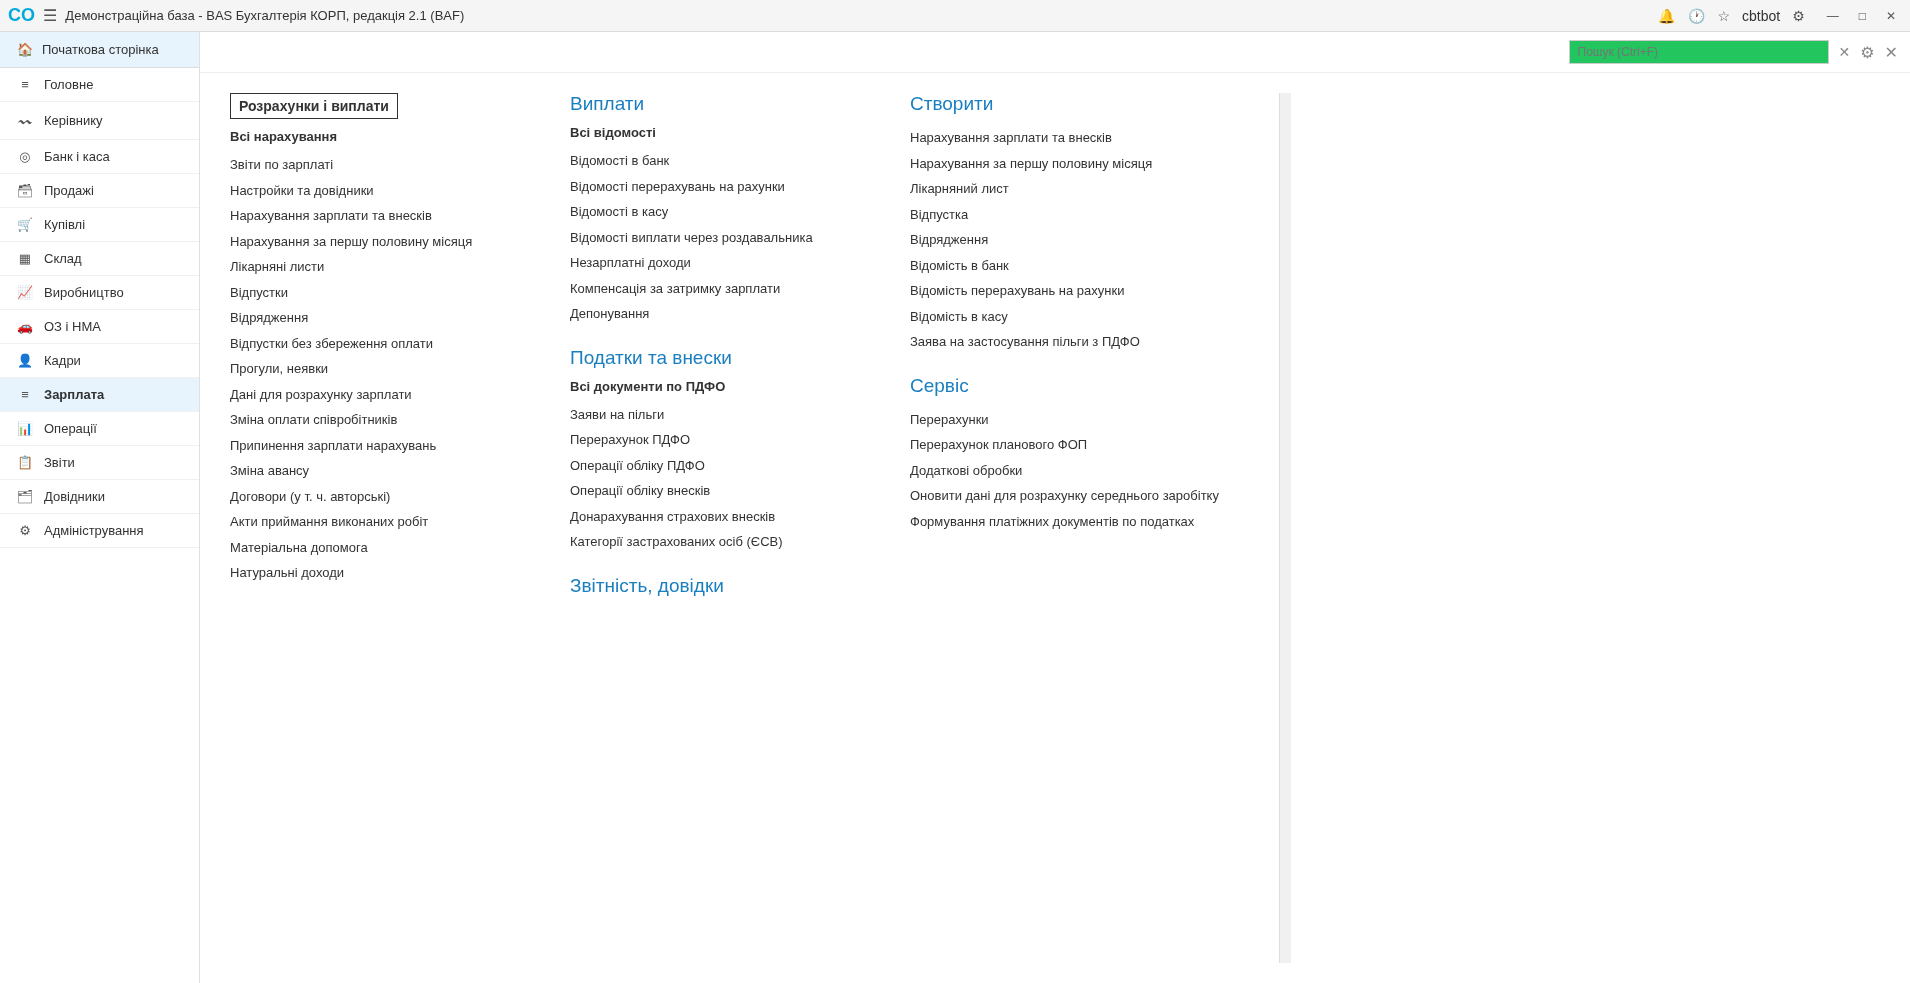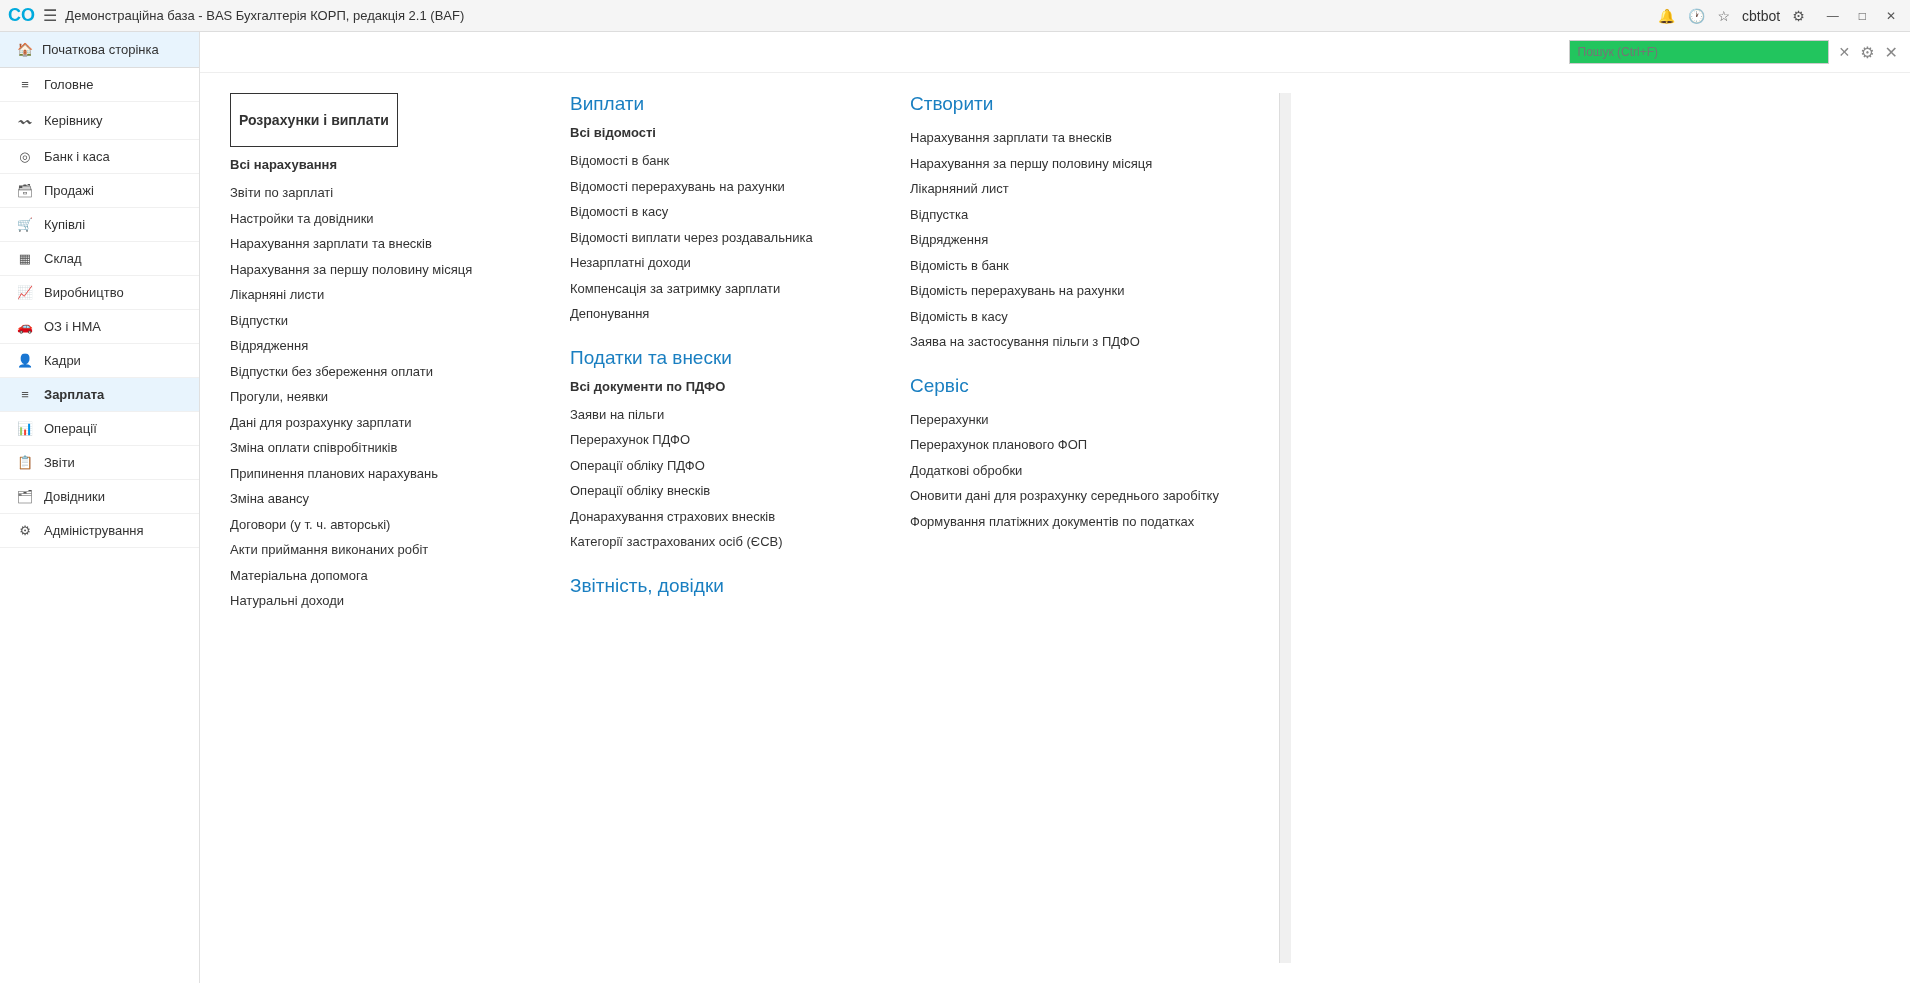--- a/index.html
+++ b/index.html
@@ -50,7 +50,7 @@
     .col-block { margin-bottom: 20px; }
 
     
-    .left-heading { font-size: 14px; font-weight: 700; border: 1px solid #333; display: inline-block; padding: 18px 8px; margin-bottom: 10px; }
+    .left-heading { font-size: 14px; font-weight: 700; border: 1px solid #333; display: inline-block; padding: 4px 8px; margin-bottom: 10px; }
     .left-subheading { font-size: 13px; font-weight: 700; margin-bottom: 8px; }
 
     

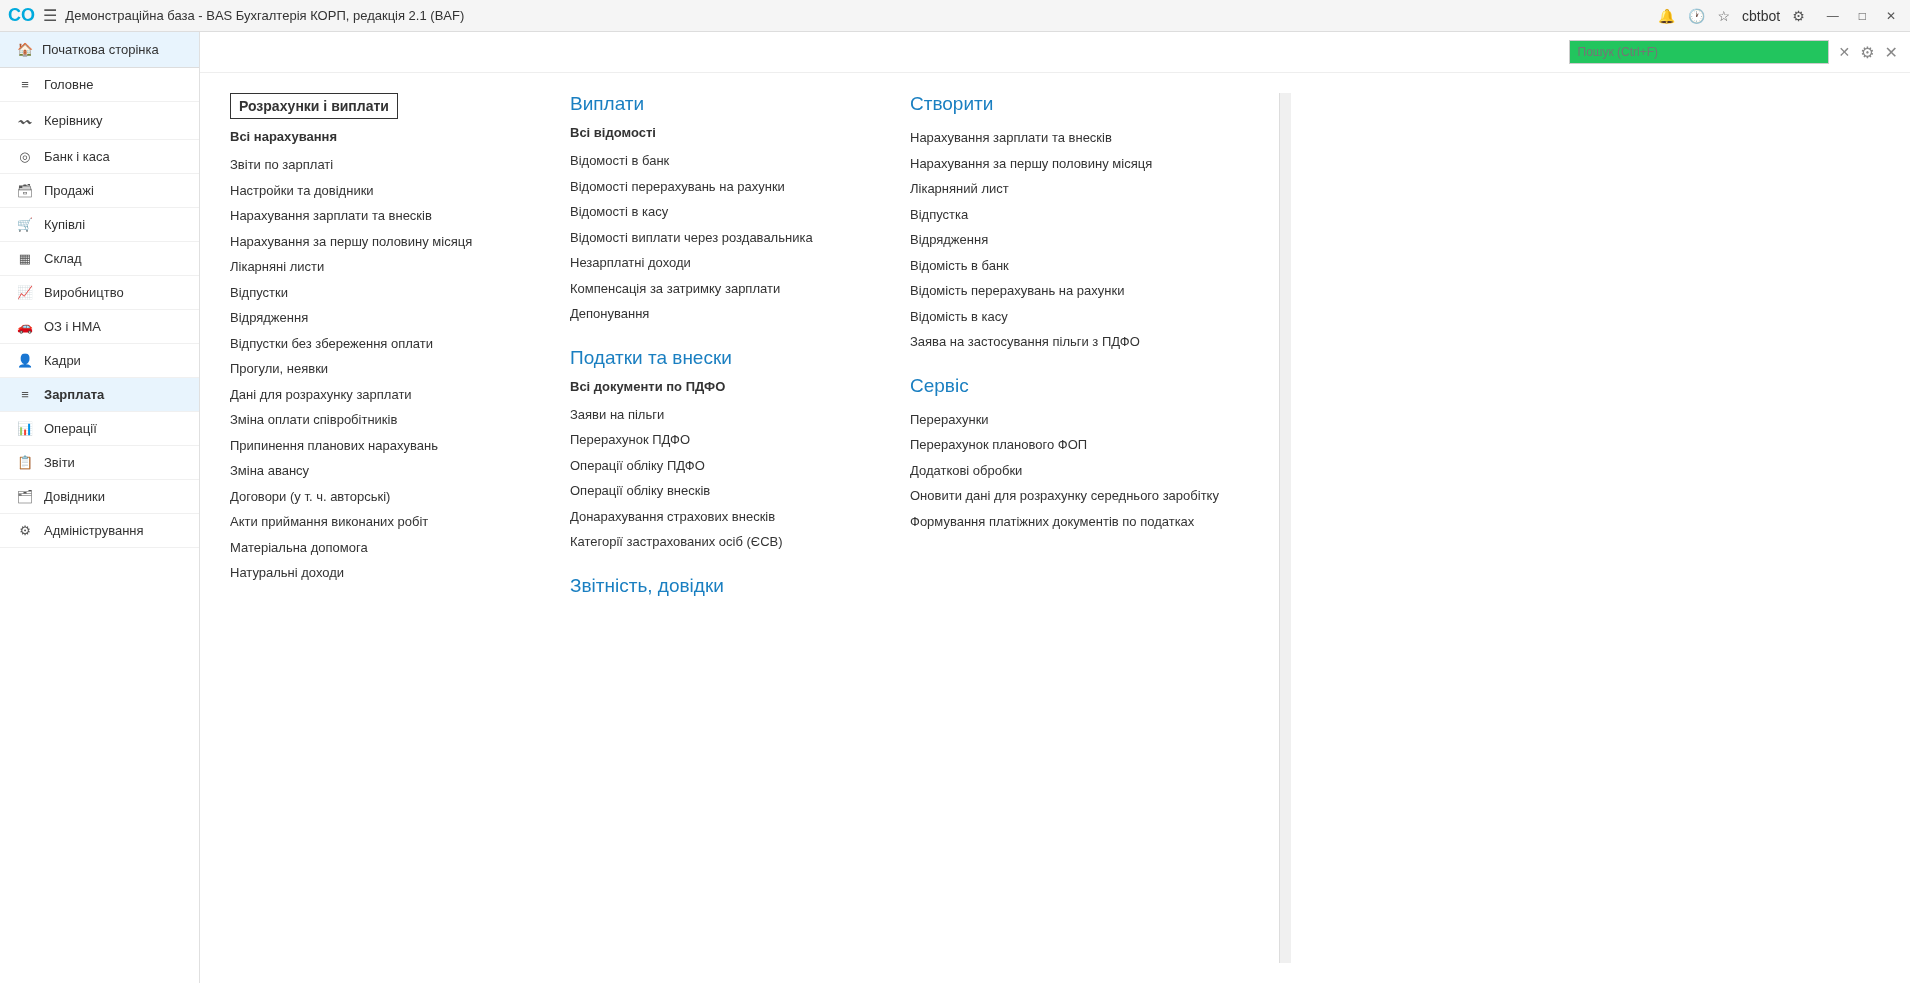--- a/index.html
+++ b/index.html
@@ -173,7 +173,7 @@
           <div class="col-item">Прогули, неявки</div>
           <div class="col-item">Дані для розрахунку зарплати</div>
           <div class="col-item">Зміна оплати співробітників</div>
-          <div class="col-item">Припинення планових нарахувань</div>
+          <div class="col-item">Припинення зарплати нарахувань</div>
           <div class="col-item">Зміна авансу</div>
           <div class="col-item">Договори (у т. ч. авторські)</div>
           <div class="col-item">Акти приймання виконаних робіт</div>

